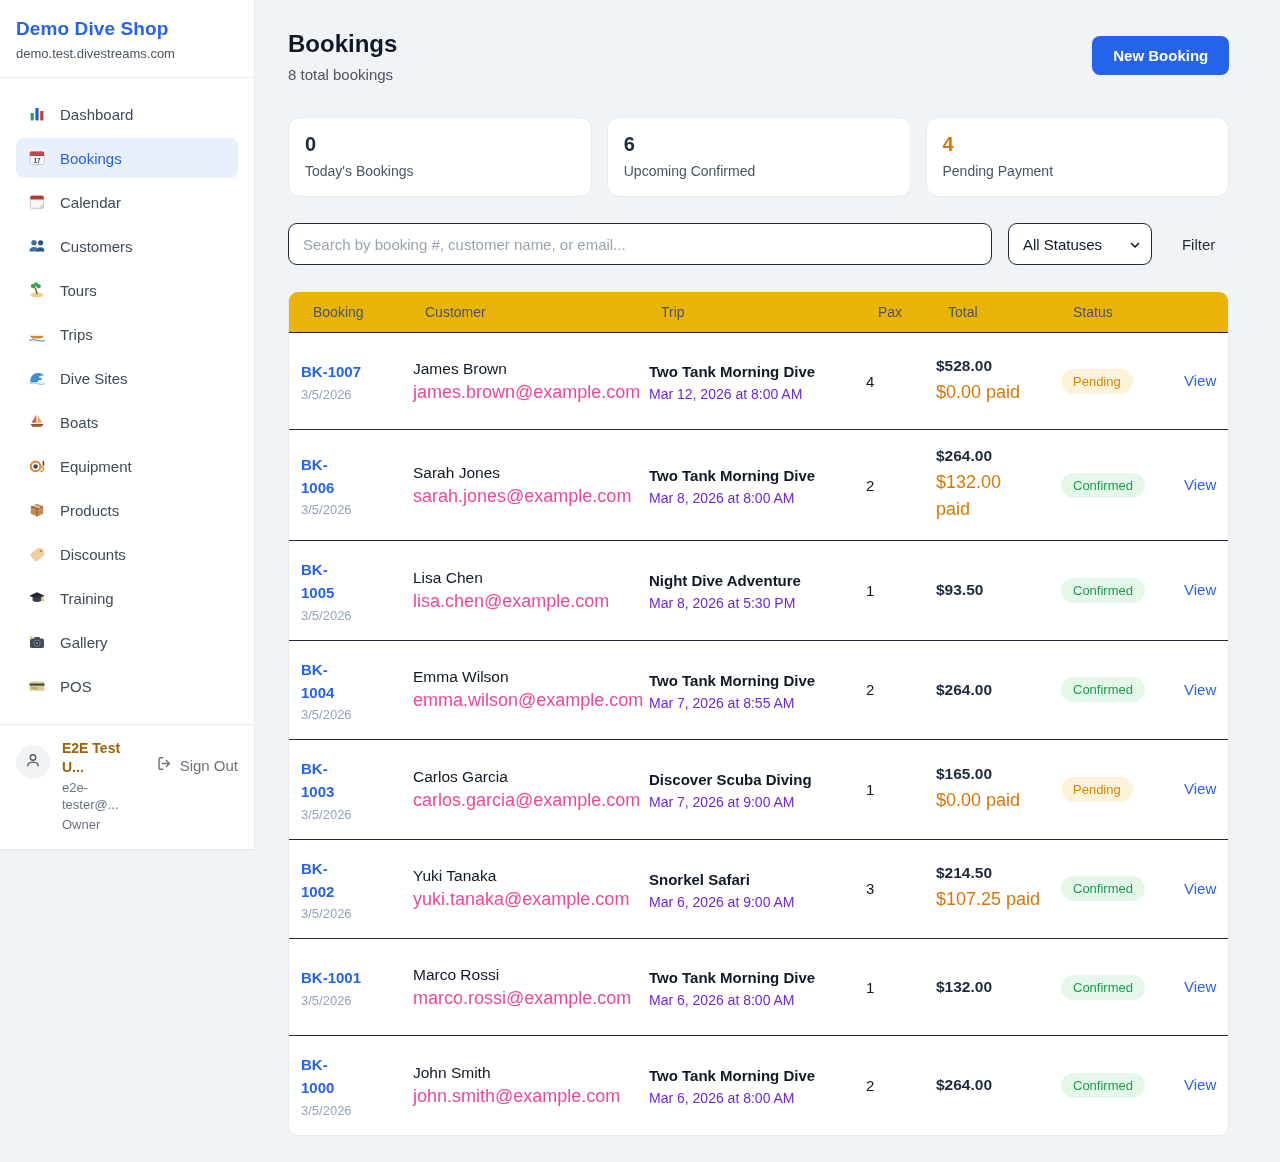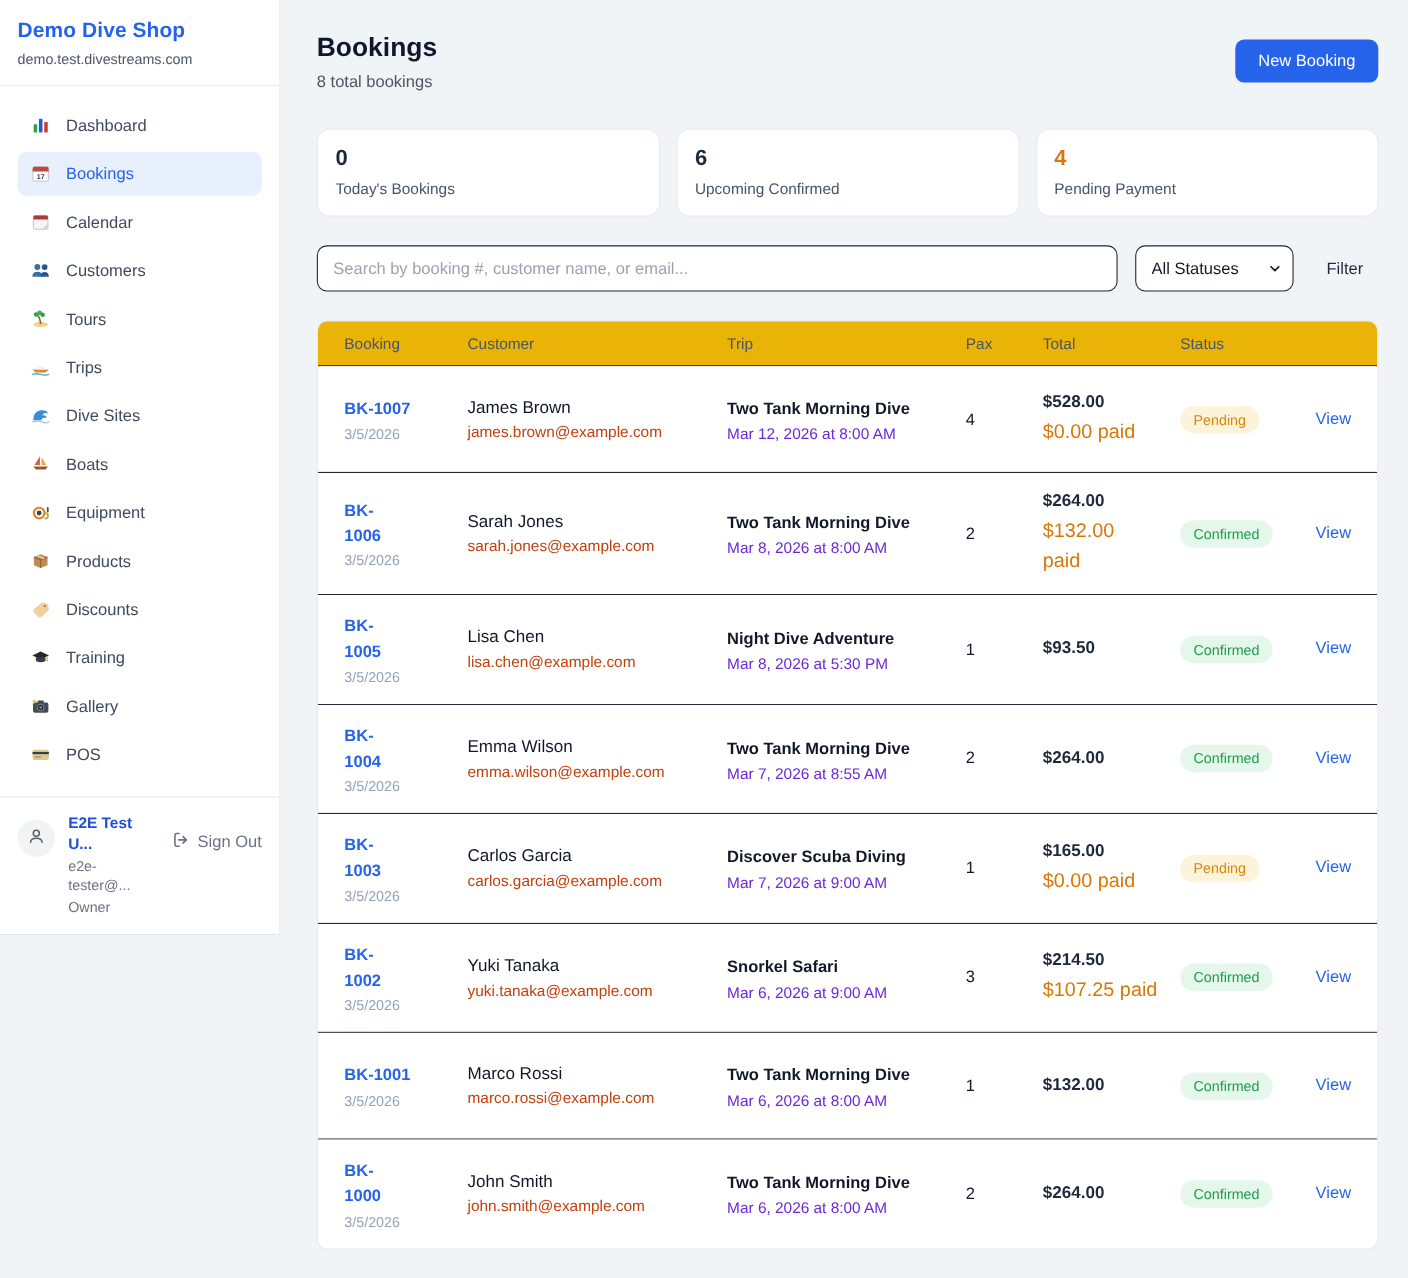--- a/index.html
+++ b/index.html
@@ -60,7 +60,7 @@
   .page-subtitle { font-size:15px; color:#4b5563; margin-top:8px; }
   .primary-btn {
     background:#2563eb; color:#fff; border:none; border-radius:8px;
-    font-size:15px; font-weight:400; padding:11px 21px; cursor:pointer;
+    font-size:15px; font-weight:700; padding:11px 21px; cursor:pointer;
     font-family:inherit; margin-top:6px;
   }
 

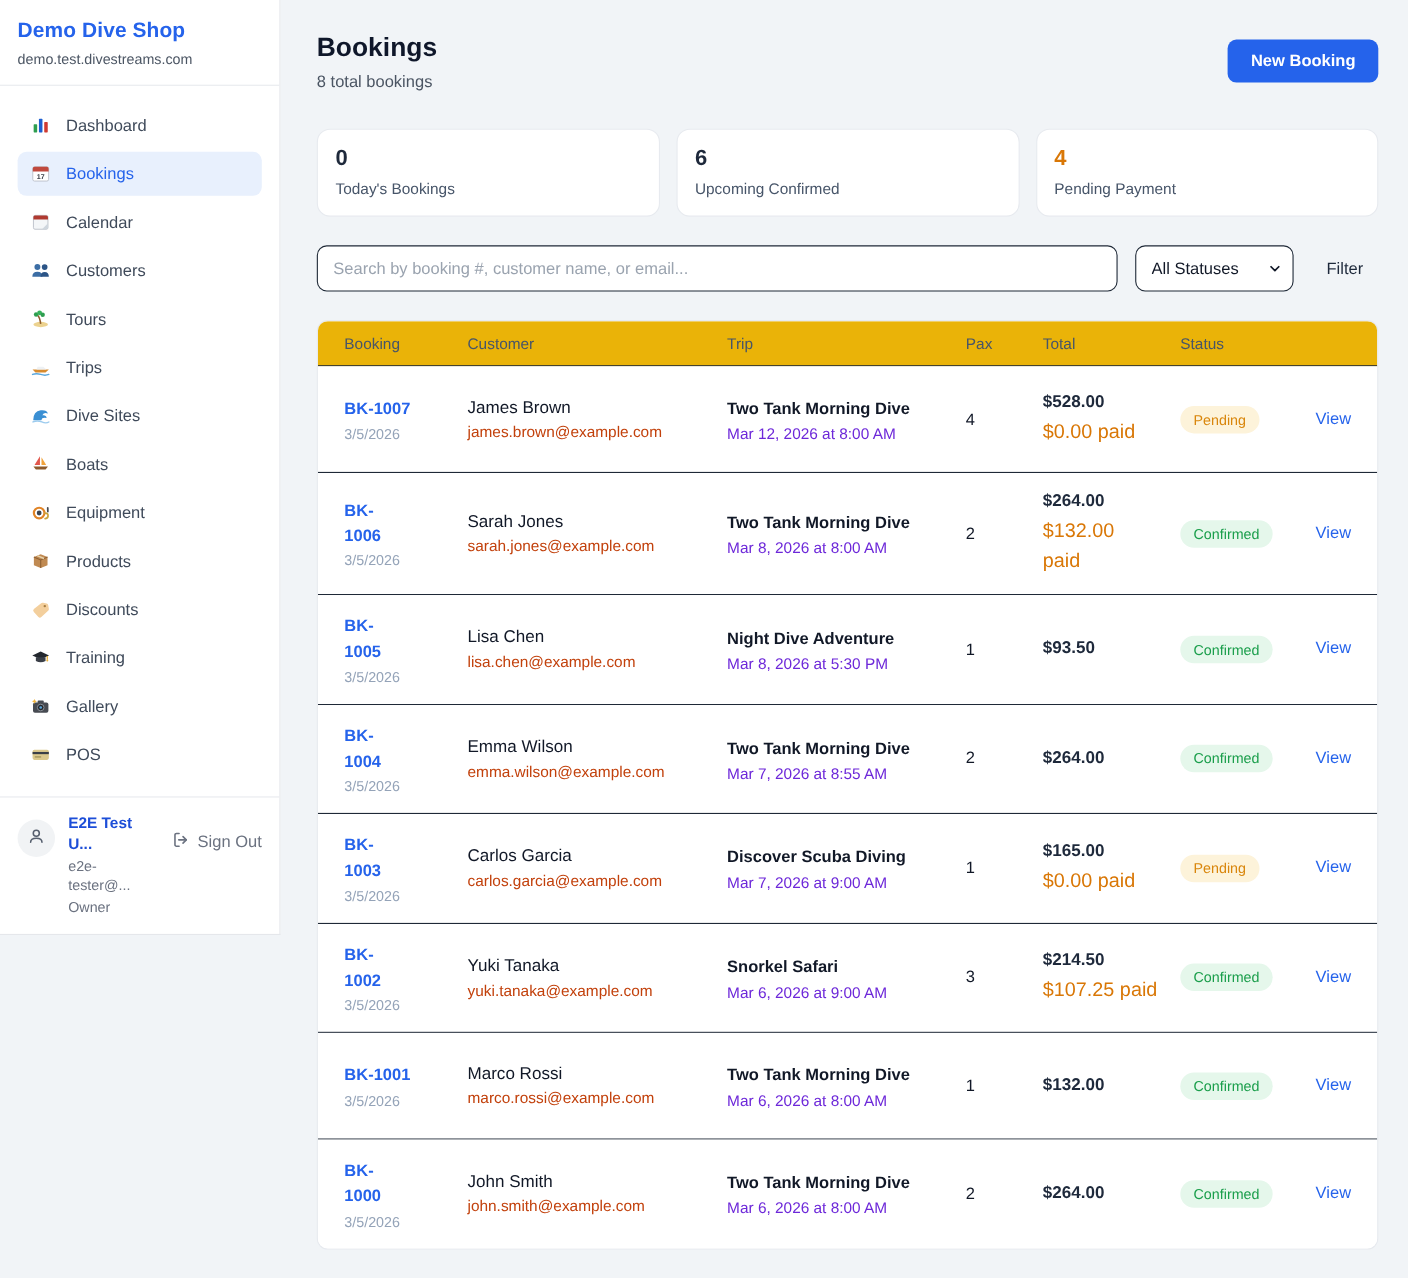--- a/index.html
+++ b/index.html
@@ -107,7 +107,7 @@
   .t-head .th { font-size:14px; color:#475569; font-weight:500; }
   .t-row {
     display:grid; grid-template-columns:112px 236px 217px 70px 125px 123px 1fr;
-    padding:17px 24px; align-items:center; min-height:97px;
+    padding:17px 12px; align-items:center; min-height:97px;
     border-bottom:1px solid #1f2937; background:#fff;
   }
   .t-row:last-child { border-bottom:none; }

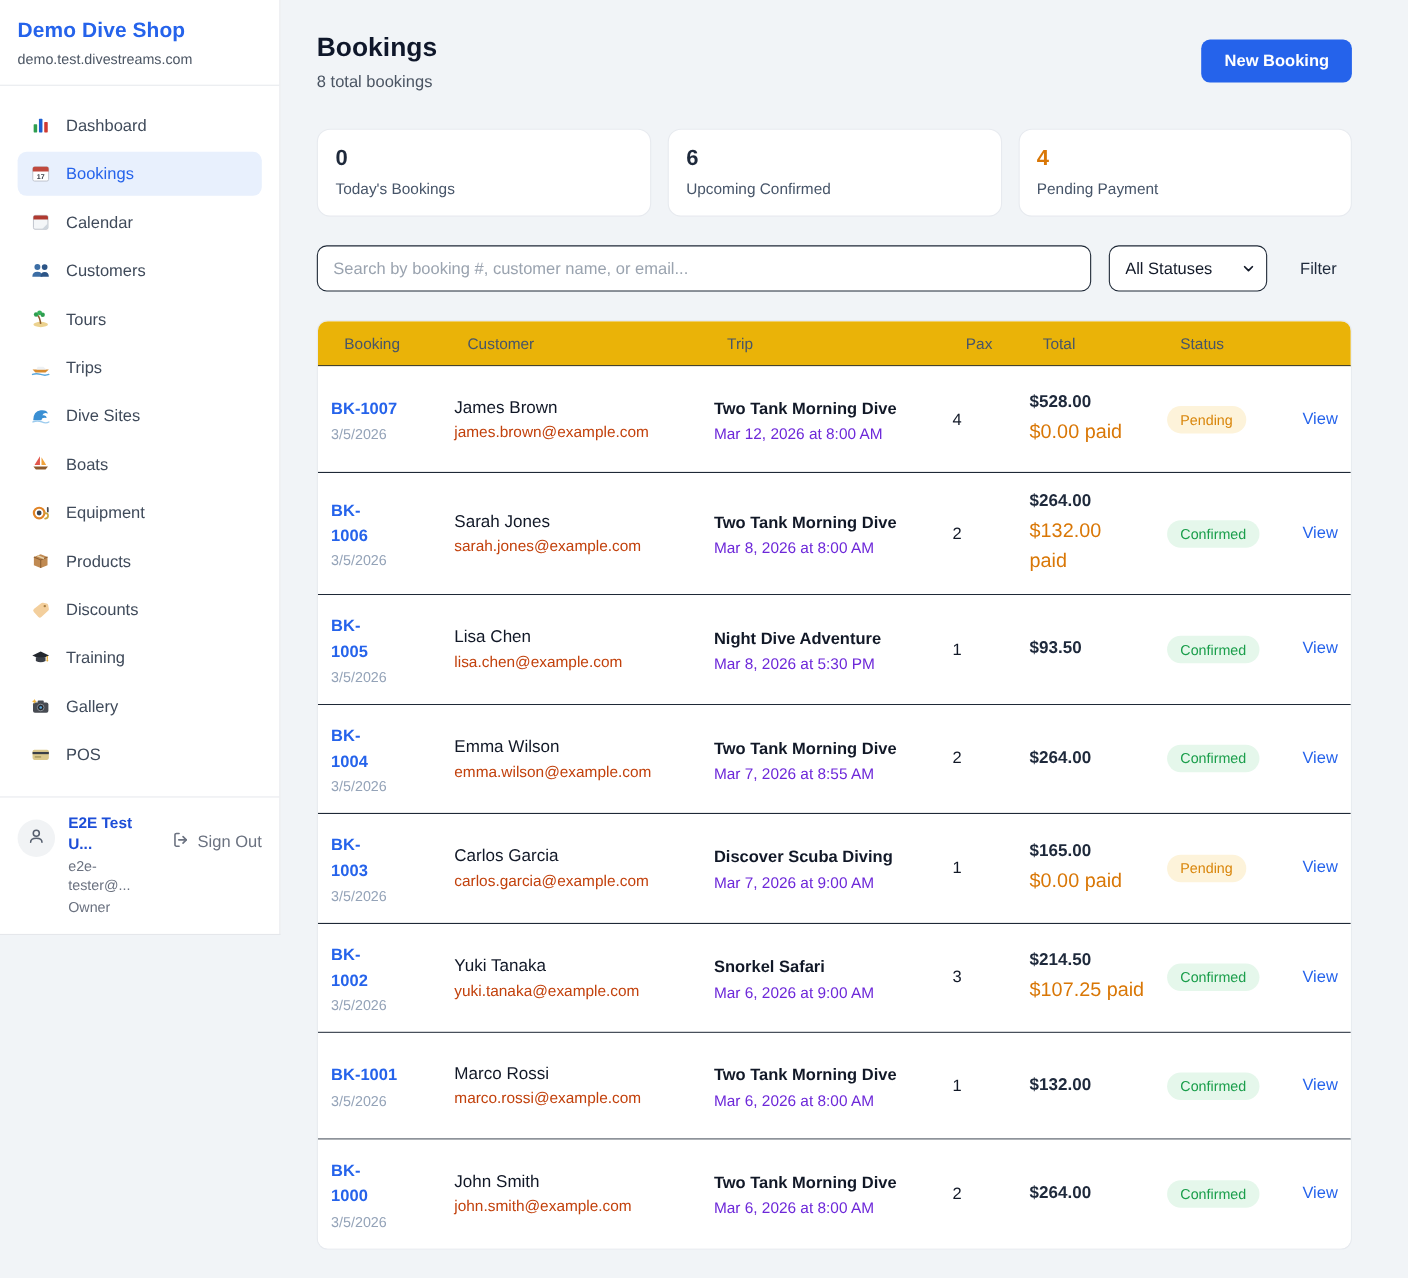--- a/index.html
+++ b/index.html
@@ -117,7 +117,7 @@
   }
   .booking-date { font-size:13px; color:#94a3b8; margin-top:3px; }
   .cust-name { font-size:15.5px; color:#111827; }
-  .cust-email { font-size:14px; color:#c2410c; margin-top:4px; }
+  .cust-email { font-size:18px; color:#ec4899; margin-top:4px; }
   .trip-name { font-size:15px; font-weight:bold; color:#111827; max-width:170px; line-height:1.55; }
   .trip-date { font-size:14px; color:#6d28d9; margin-top:3px; max-width:180px; }
   .pax { font-size:15px; color:#111827; }

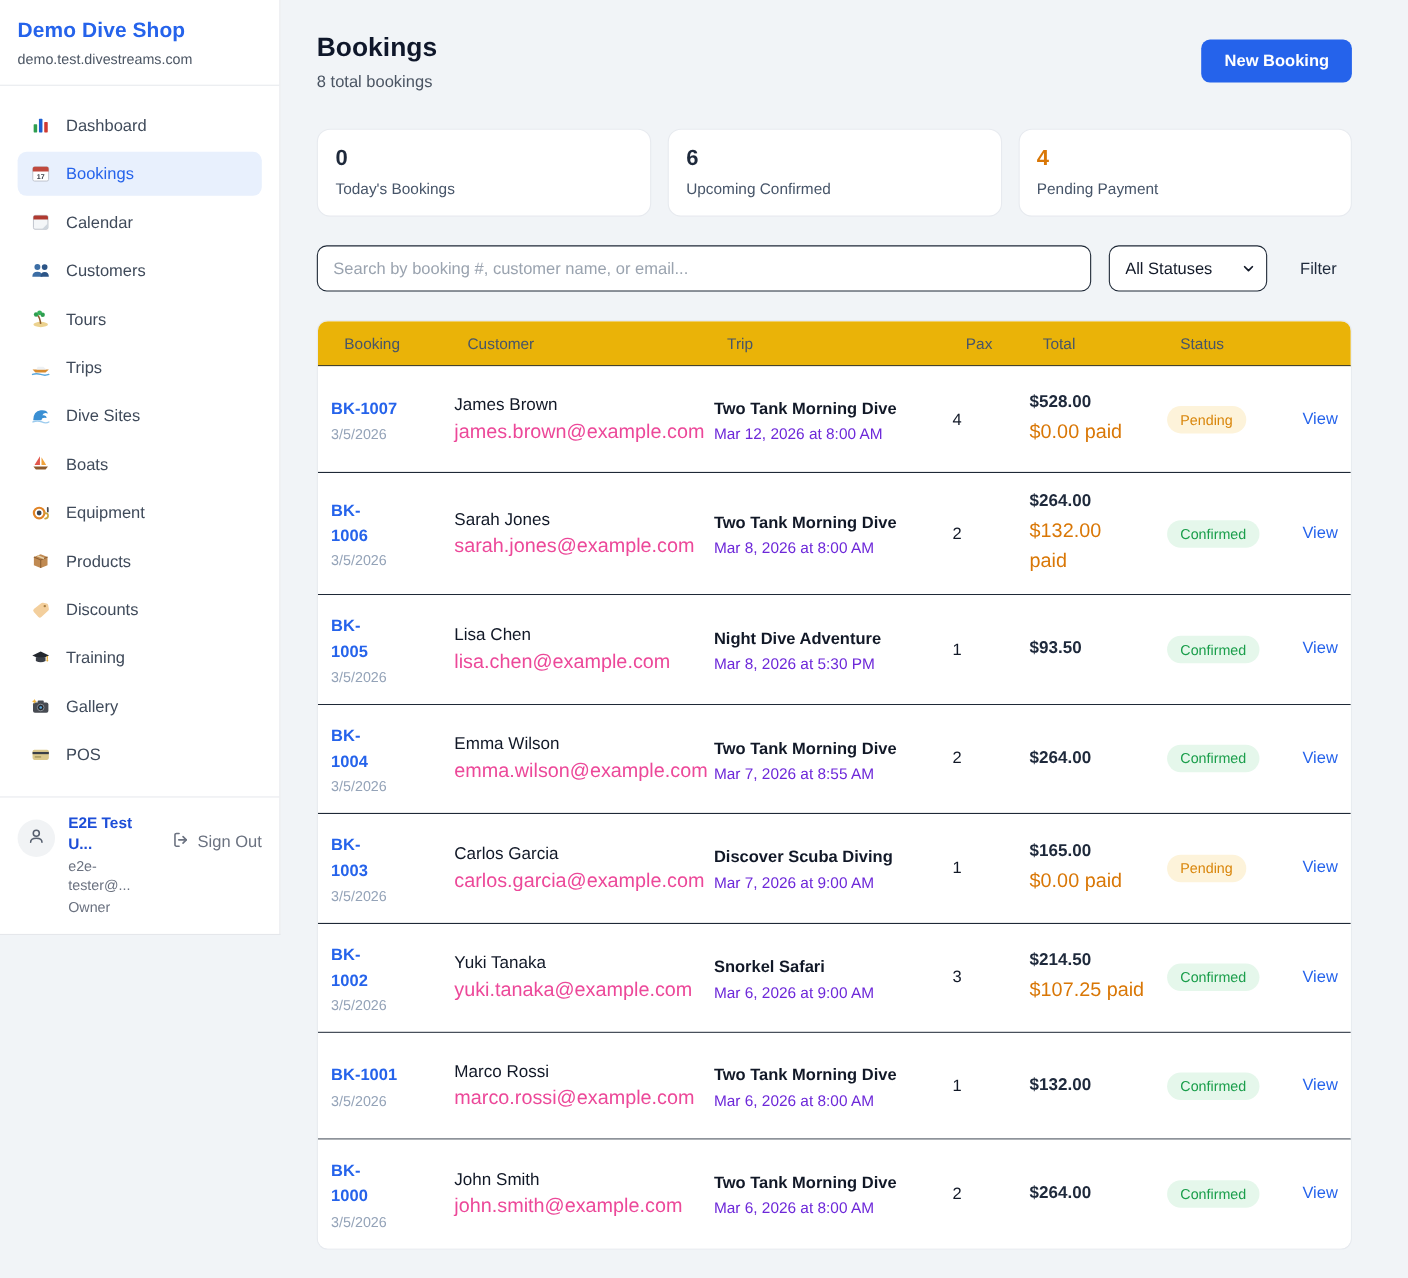--- a/index.html
+++ b/index.html
@@ -43,7 +43,7 @@
   }
   .avatar svg { width:20px; height:20px; }
   .user-info { flex:1; min-width:0; }
-  .user-name { font-size:14px; font-weight:bold; color:#1d4ed8; line-height:1.35; }
+  .user-name { font-size:14px; font-weight:bold; color:#a16207; line-height:1.35; }
   .user-email { font-size:13px; color:#6b7280; line-height:1.35; margin-top:2px; }
   .user-role { font-size:13px; color:#6b7280; line-height:1.35; margin-top:2px; }
   .signout-btn {

